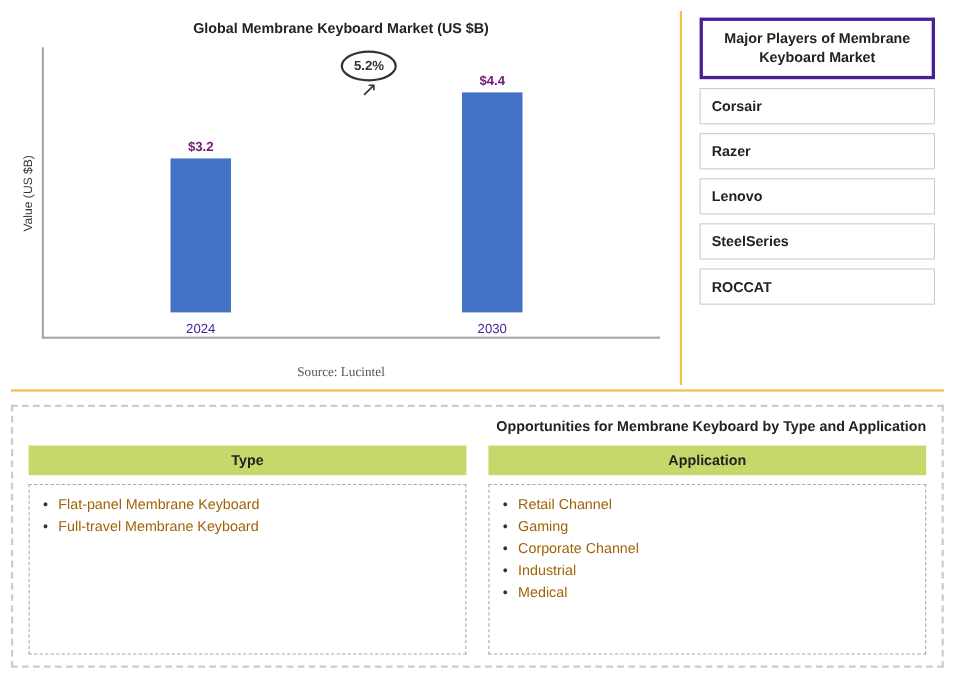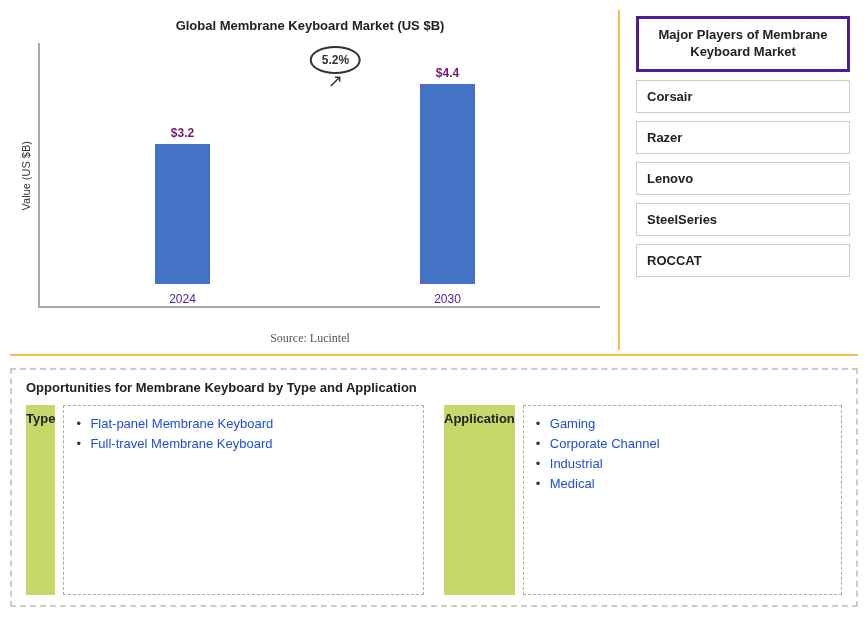--- a/index.html
+++ b/index.html
@@ -196,7 +196,7 @@
     }
 
     .opportunities-title {
-      text-align: left;
+      text-align: right;
       font-size: 13px;
       font-weight: bold;
       color: #222;

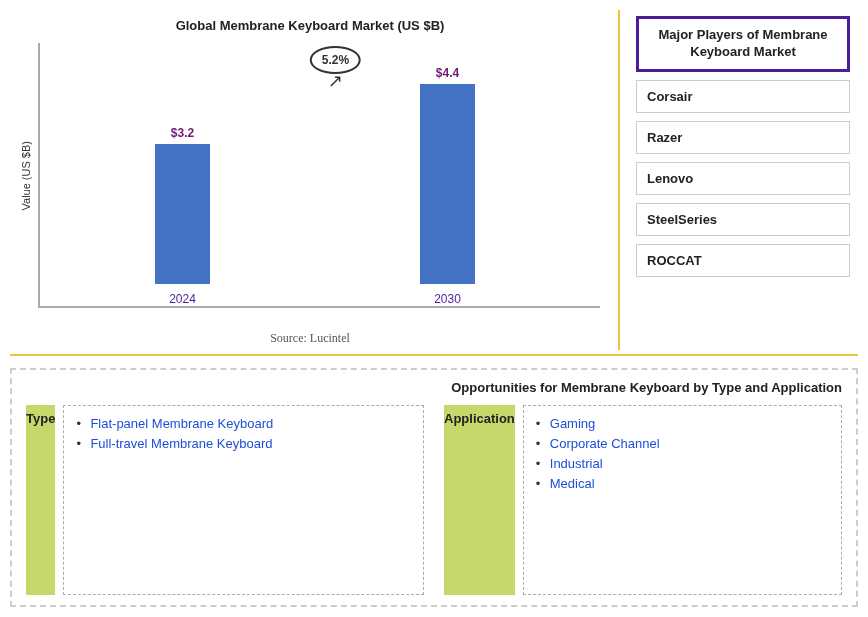--- a/index.html
+++ b/index.html
@@ -213,7 +213,7 @@
     .opp-column {
       flex: 1;
       display: flex;
-      flex-direction: row;
+      flex-direction: column;
       gap: 8px;
     }
 

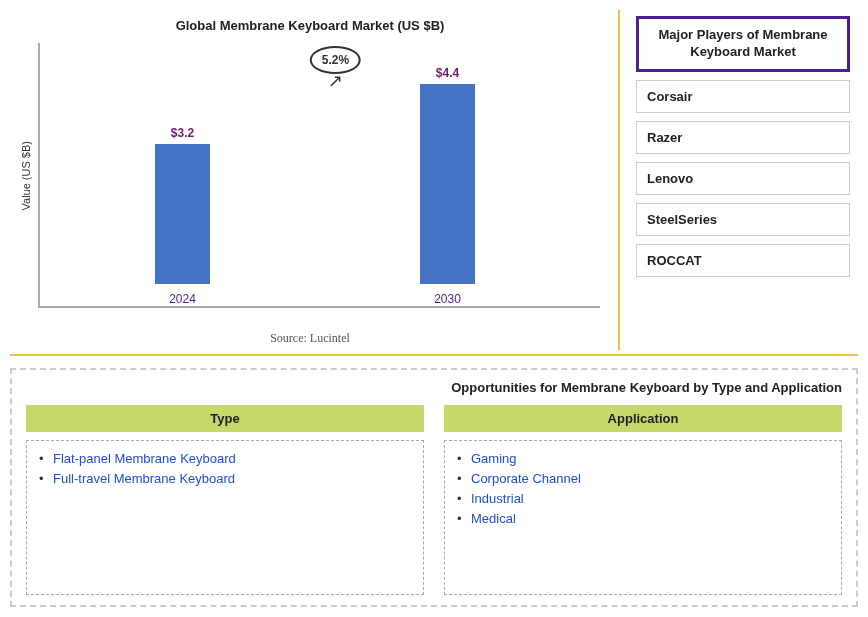--- a/index.html
+++ b/index.html
@@ -239,7 +239,7 @@
 
     .opp-list-box ul li {
       font-size: 13px;
-      color: #1d4ed8;
+      color: #a16207;
       margin-bottom: 5px;
       padding-left: 14px;
       position: relative;

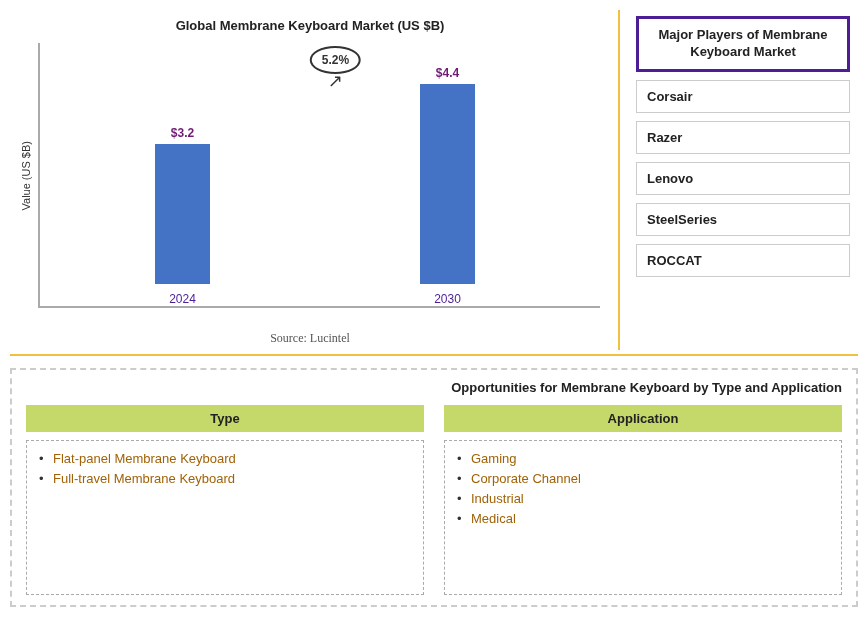--- a/index.html
+++ b/index.html
@@ -320,6 +320,7 @@
         <div class="opp-header">Application</div>
         <div class="opp-list-box">
           <ul>
+            <li>Retail Channel</li>
             <li>Gaming</li>
             <li>Corporate Channel</li>
             <li>Industrial</li>

